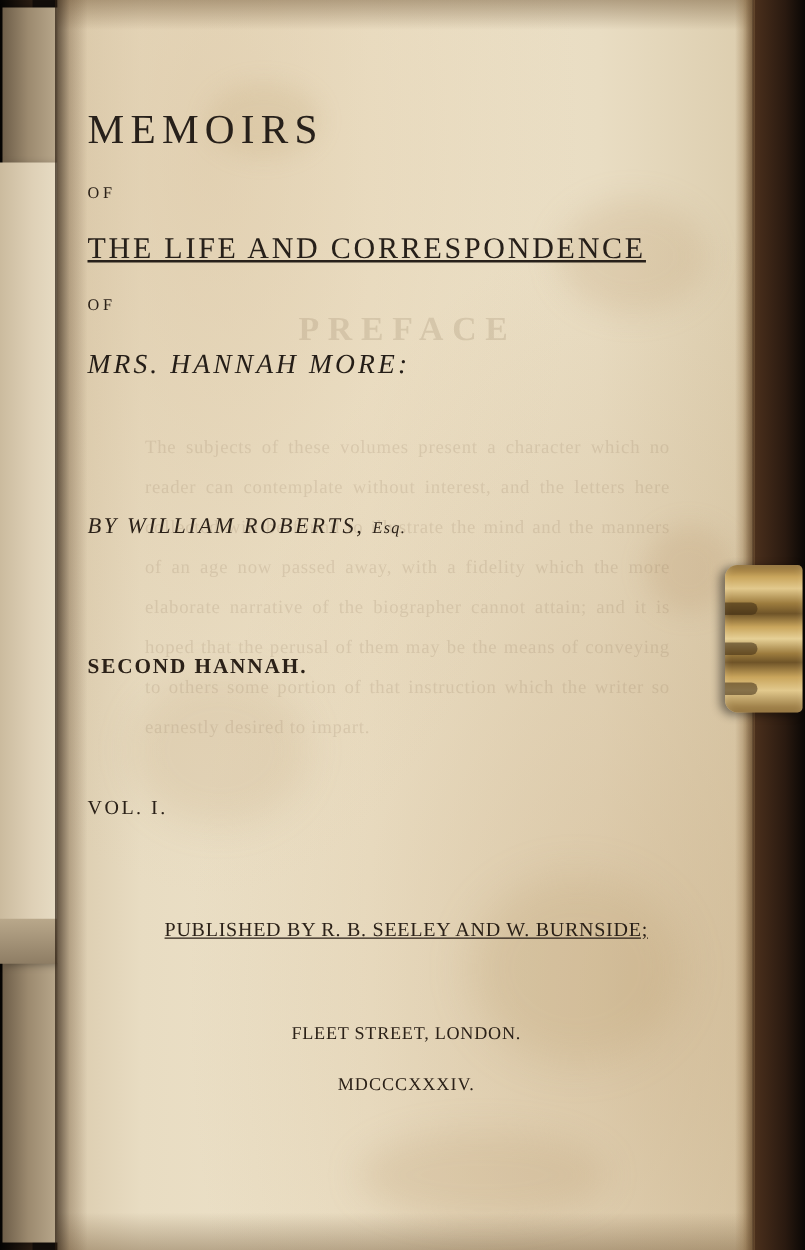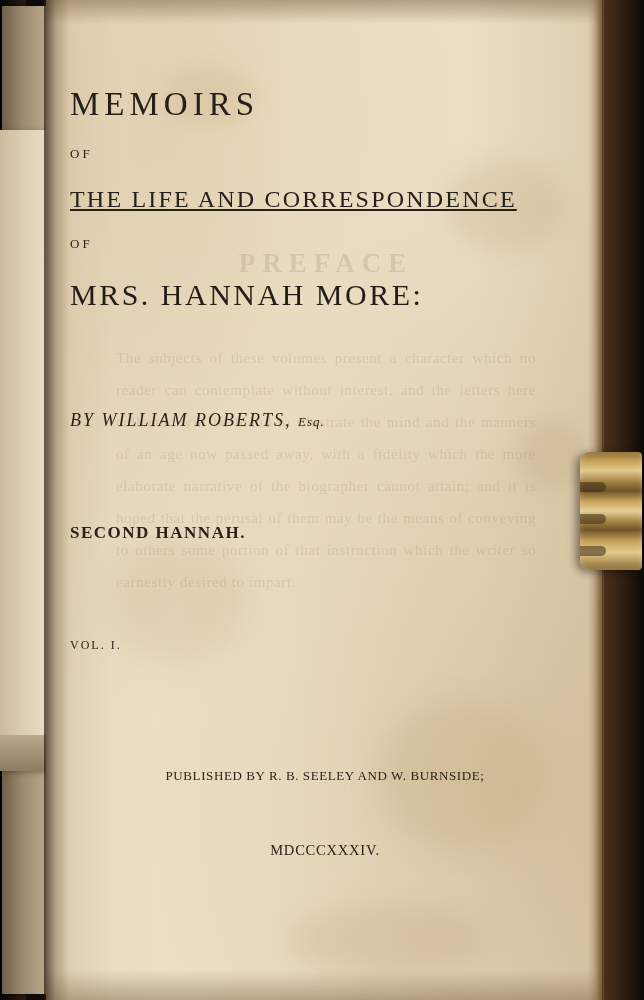--- a/index.html
+++ b/index.html
@@ -169,9 +169,10 @@
   }
   .tp-name {
     top: 278px;
-    font-size: 30px;
+    font-size: 22px;
     letter-spacing: 2.5px;
     color: #241d17;
+    font-style: italic;
   }
   .tp-author {
     top: 410px;

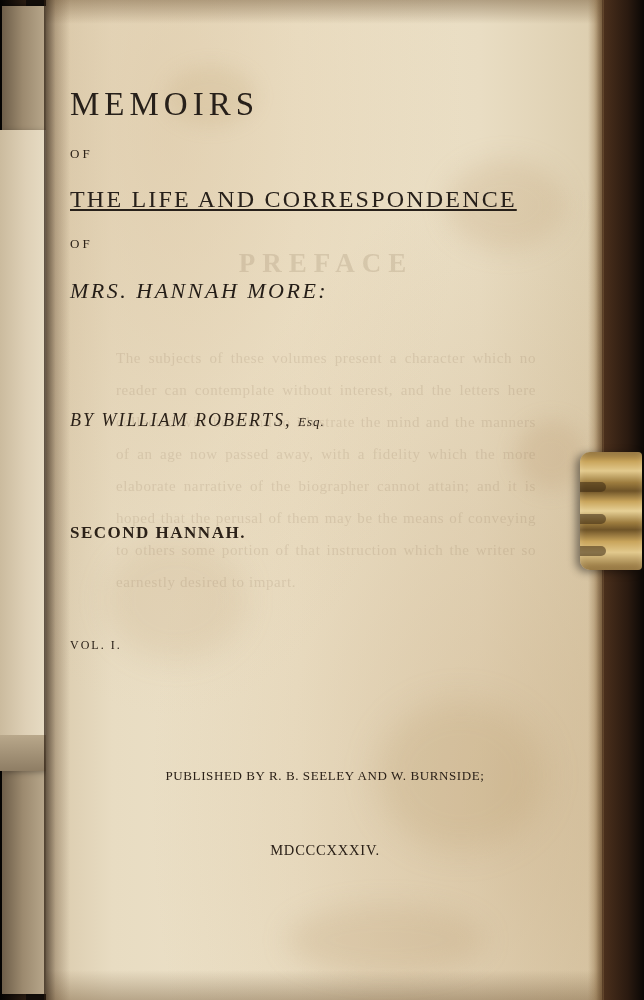--- a/index.html
+++ b/index.html
@@ -192,7 +192,7 @@
   }
   .tp-vol {
     top: 638px;
-    font-size: 12px;
+    font-size: 16px;
     letter-spacing: 2px;
   }
   .imprint {

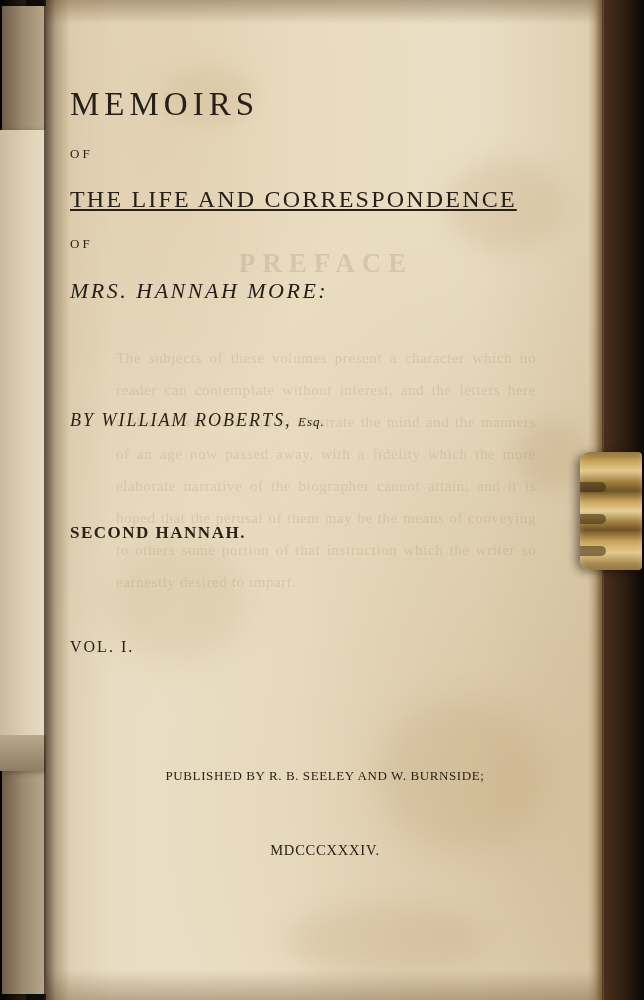--- a/index.html
+++ b/index.html
@@ -204,7 +204,7 @@
     color: #2b2118;
     font-family: "Liberation Serif", serif;
   }
-  .imprint-l1 { top: 768px; font-size: 13px; letter-spacing: 0.6px; }
+  .imprint-l1 { top: 736px; font-size: 16px; letter-spacing: 0.6px; text-decoration: underline; }
   .imprint-l2 { top: 796px; font-size: 14.5px; letter-spacing: 0.6px; }
   .imprint-l3 { top: 819px; font-size: 14.5px; letter-spacing: 0.6px; }
   .imprint-l4 { top: 842px; font-size: 14.5px; letter-spacing: 0.8px; }

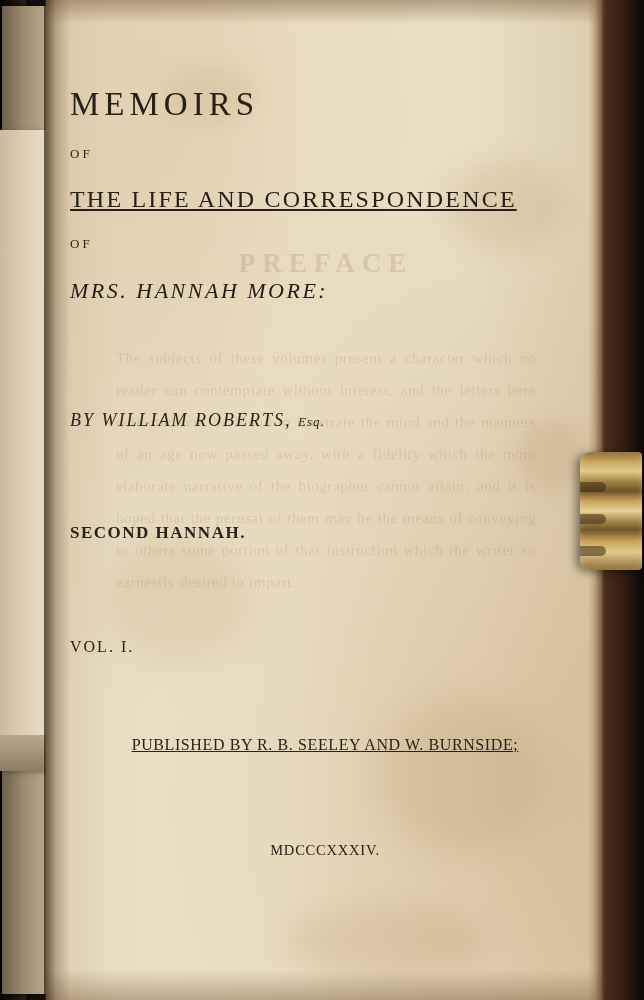--- a/index.html
+++ b/index.html
@@ -289,6 +289,7 @@
     <div class="tp tp-vol">VOL. I.</div>
 
     <div class="imprint imprint-l1">PUBLISHED BY R. B. SEELEY AND W. BURNSIDE;</div>
+    <div class="imprint imprint-l3">FLEET STREET, LONDON.</div>
     <div class="imprint imprint-l4">MDCCCXXXIV.</div>
 
     <div class="page-edge-right"></div>

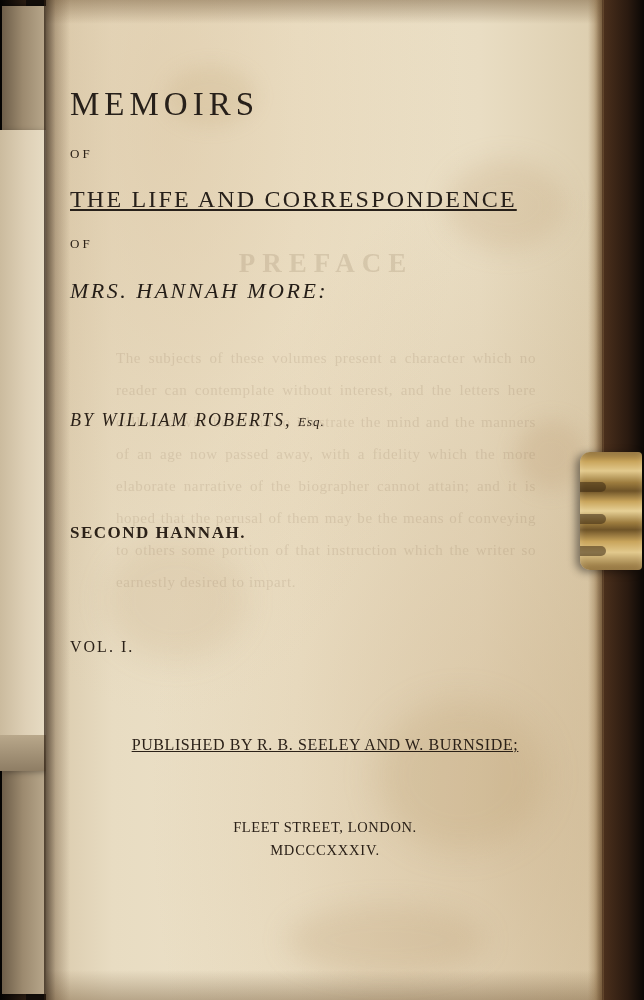--- a/index.html
+++ b/index.html
@@ -207,7 +207,7 @@
   .imprint-l1 { top: 736px; font-size: 16px; letter-spacing: 0.6px; text-decoration: underline; }
   .imprint-l2 { top: 796px; font-size: 14.5px; letter-spacing: 0.6px; }
   .imprint-l3 { top: 819px; font-size: 14.5px; letter-spacing: 0.6px; }
-  .imprint-l4 { top: 842px; font-size: 14.5px; letter-spacing: 0.8px; }
+  .imprint-l4 { top: 860px; font-size: 14.5px; letter-spacing: 0.8px; }
 
   
   .clasp {

